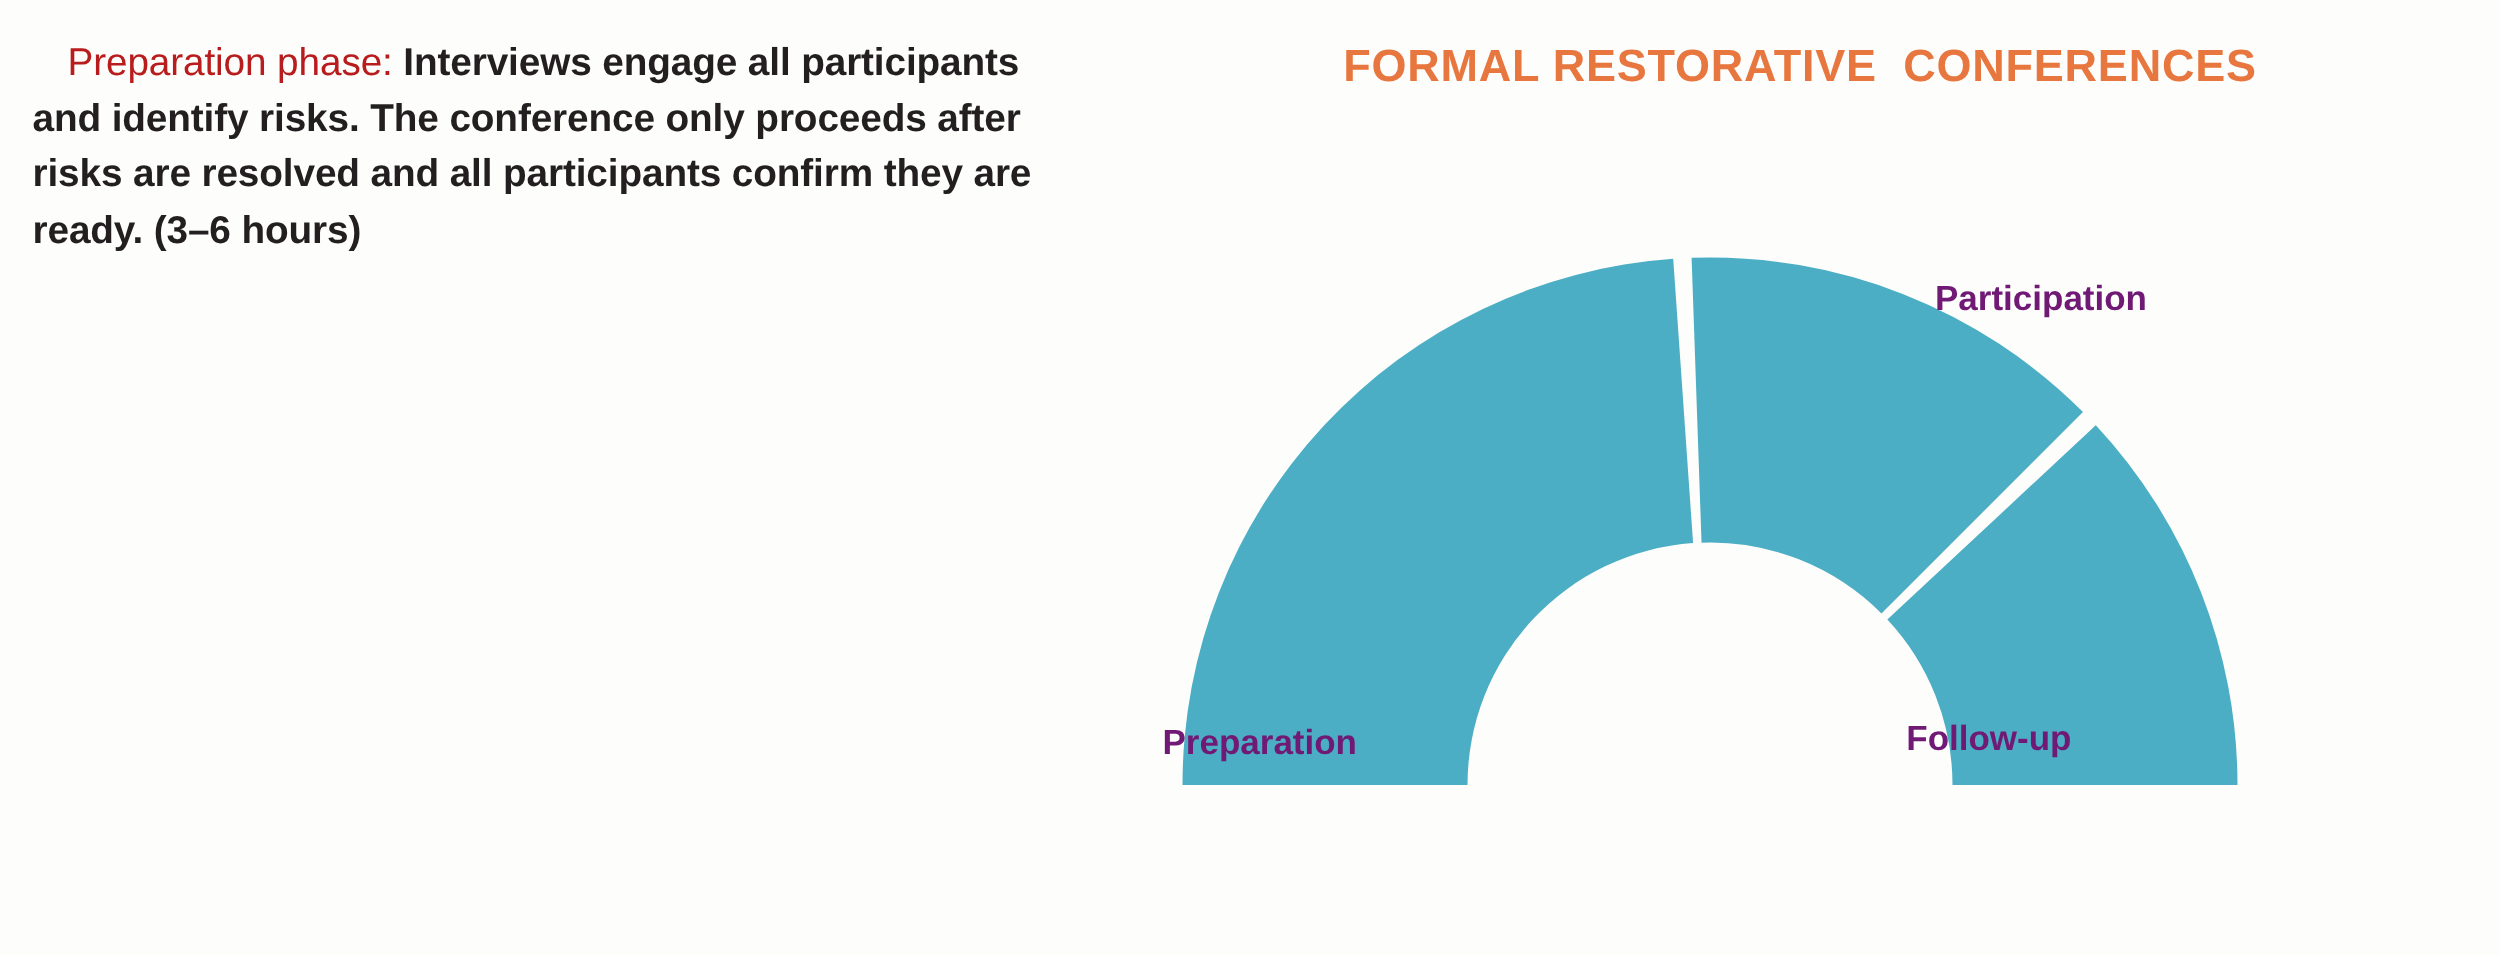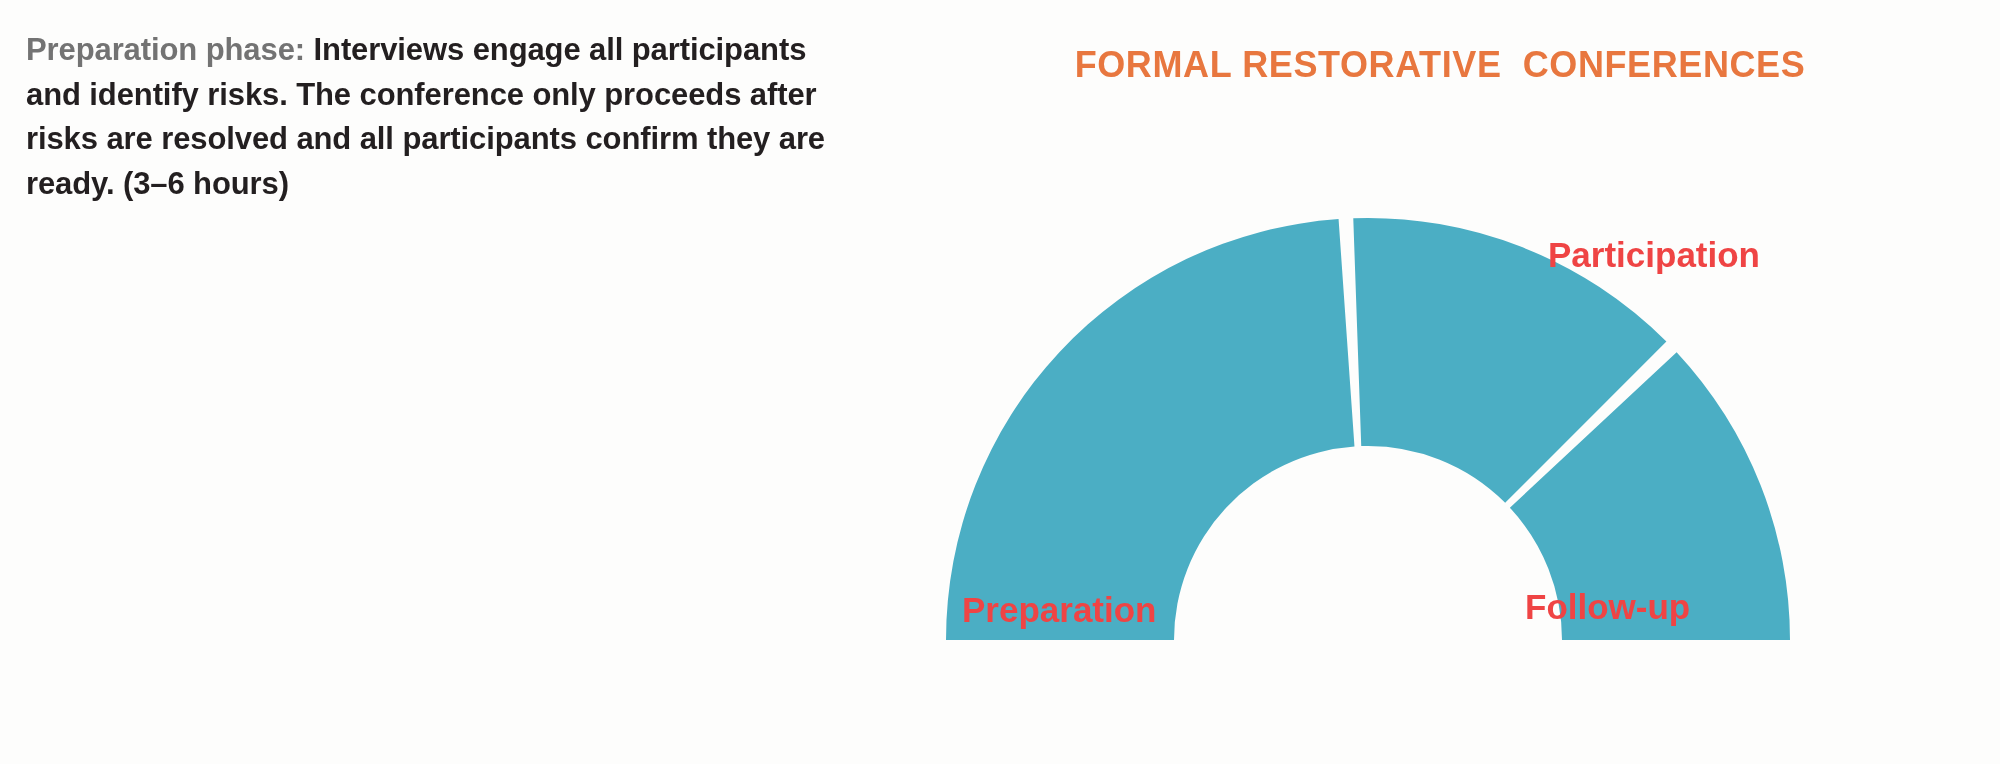--- a/index.html
+++ b/index.html
@@ -39,8 +39,9 @@
   }
   .para:last-child { margin-bottom: 0; }
   .para .lead {
-    font-weight: bold;
-    color: #737373;
+    font-weight: normal;
+    color: #b91c1c;
+    margin-left: 28px;
   }
   .para .body-text {
     font-weight: bold;

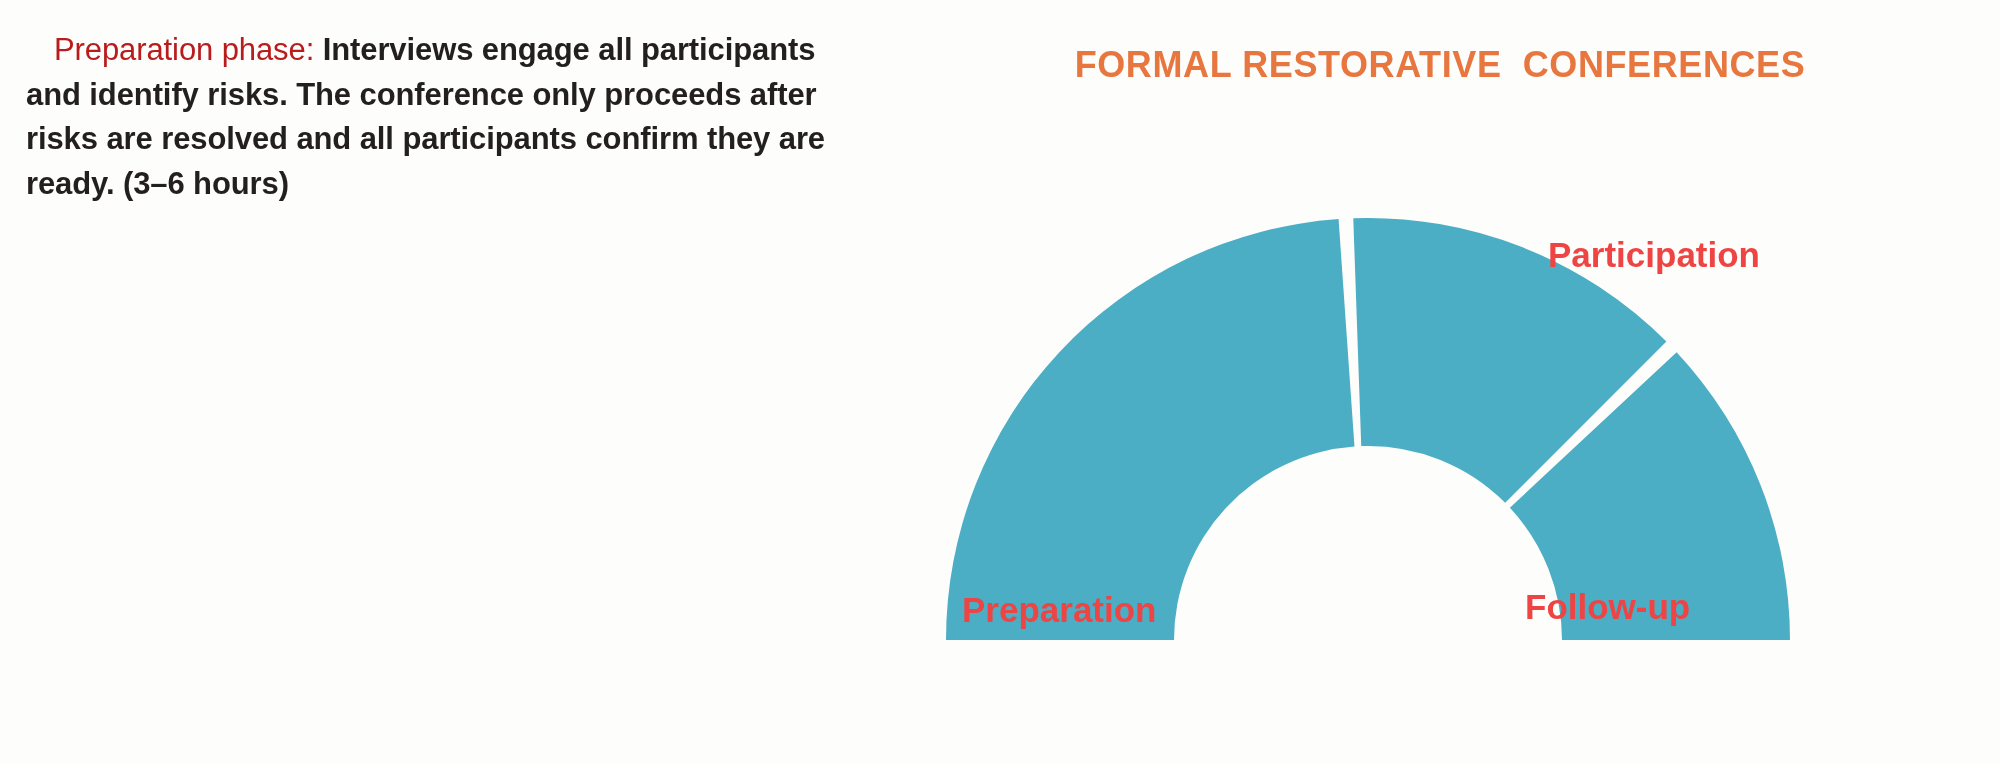--- a/index.html
+++ b/index.html
@@ -51,7 +51,7 @@
   #chart-panel {
     position: absolute;
     left: 880px;
-    top: 12px;
+    top: 0;
     width: 1120px;
     height: 592px;
     text-decoration: underline;

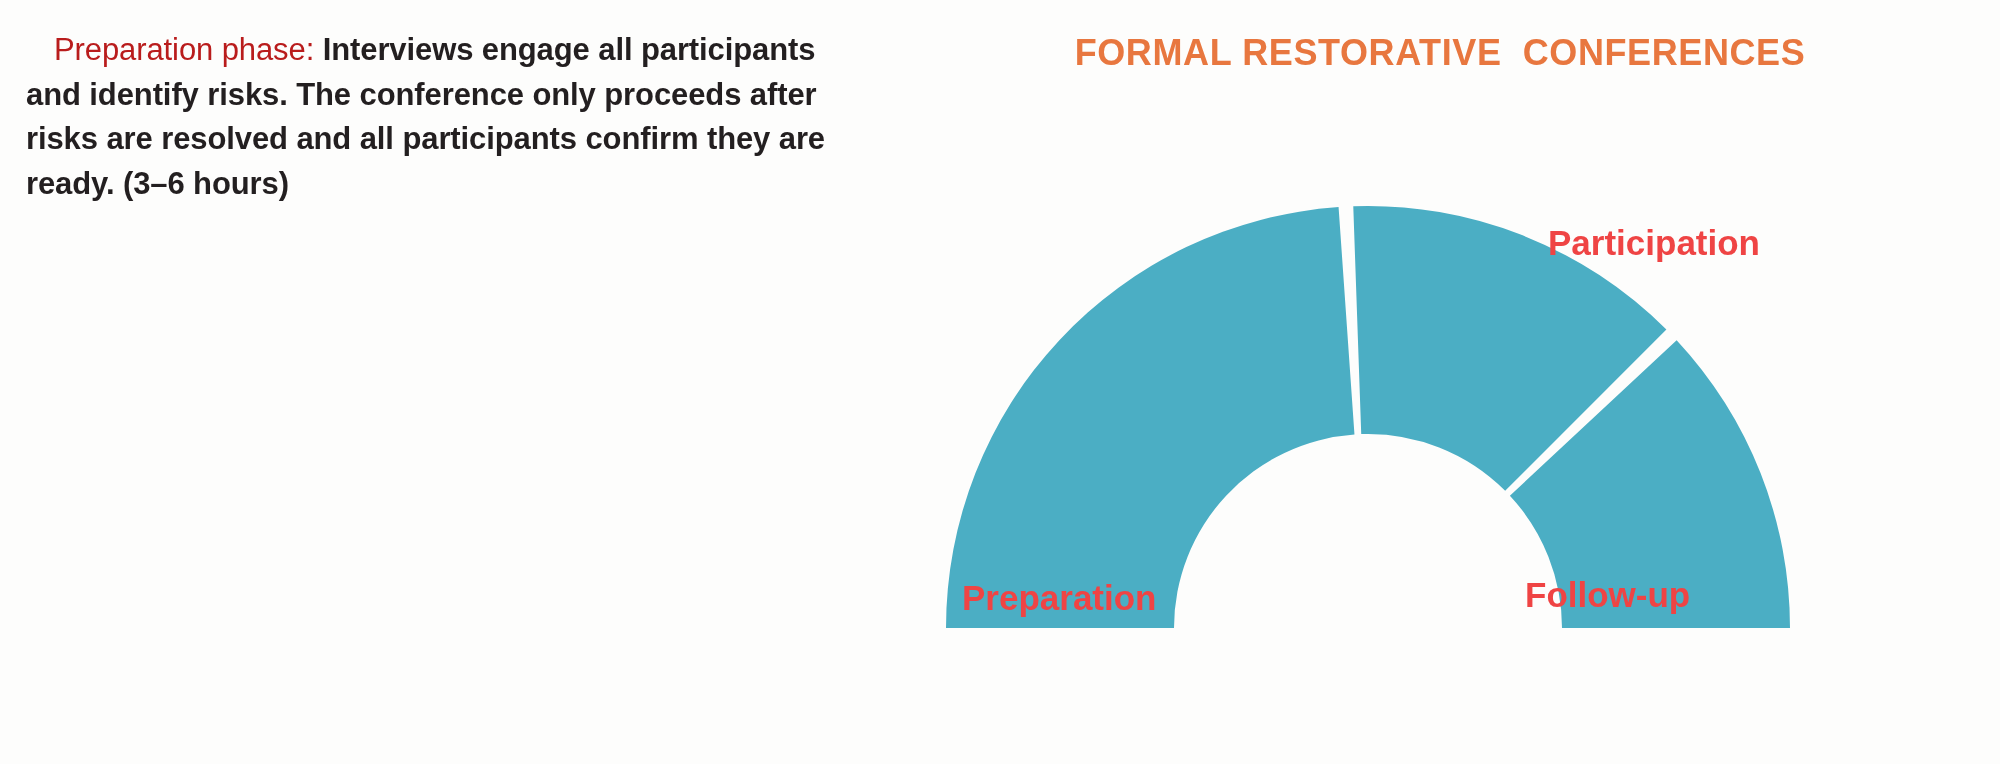--- a/index.html
+++ b/index.html
@@ -77,9 +77,9 @@
   }
   .seg-label {
     position: absolute;
-    font-size: 35px;
+    font-size: 28px;
     font-weight: bold;
-    color: #ef4444;
+    color: #701a75;
     white-space: nowrap;
   }
   #label-participation { left: 668px; top: 223px; }

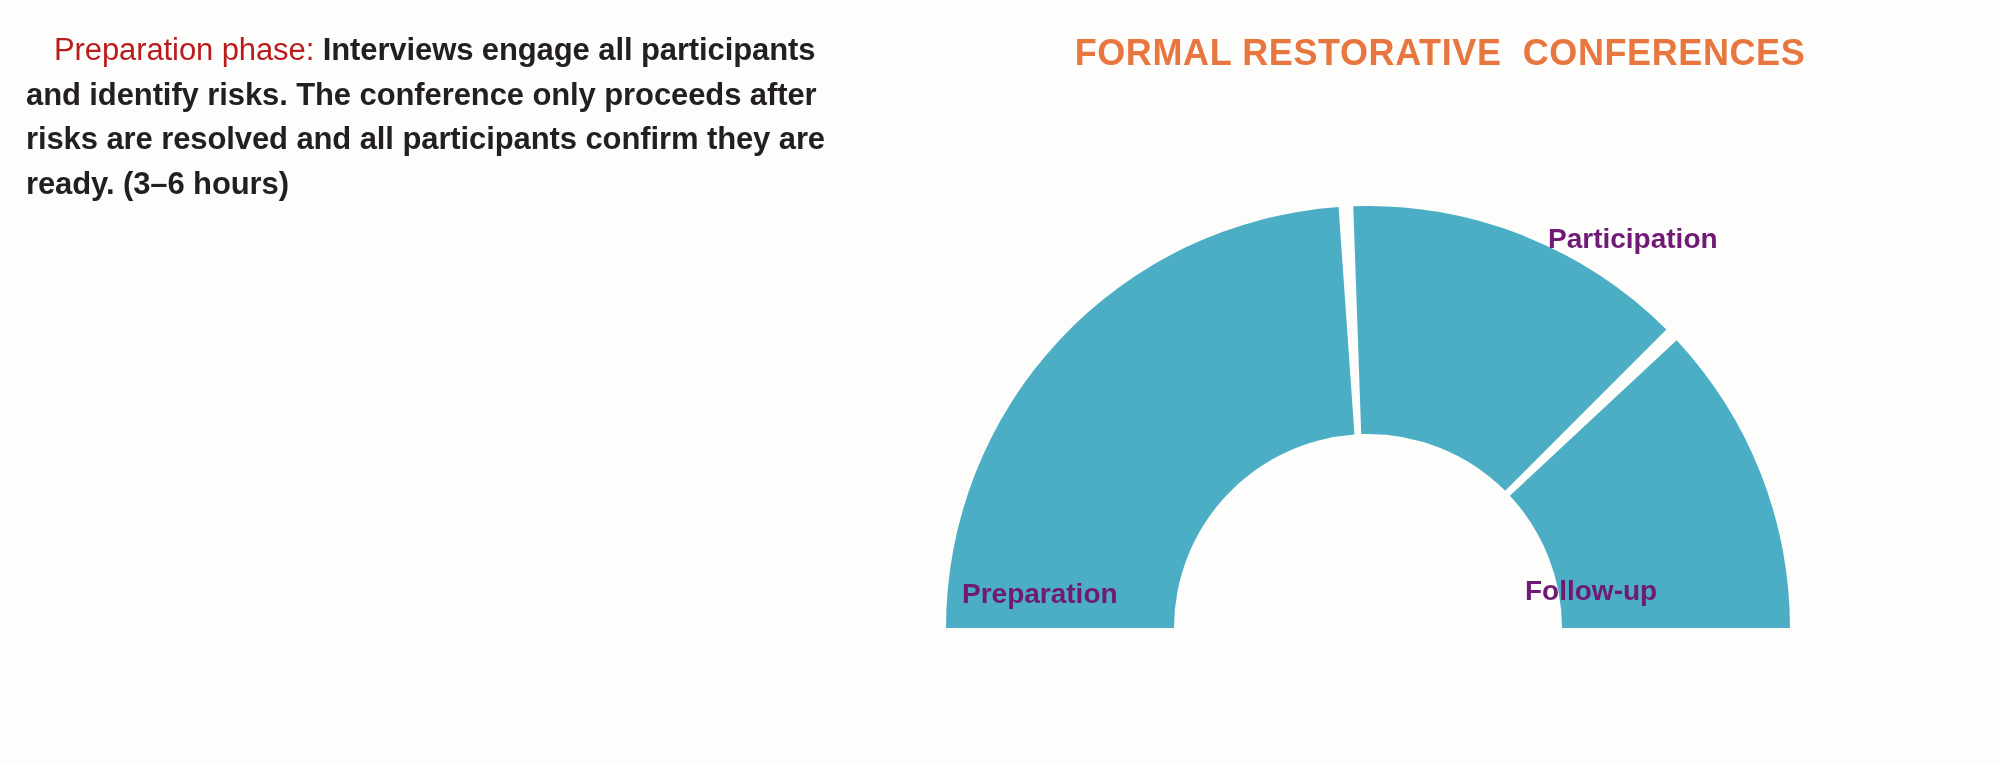--- a/index.html
+++ b/index.html
@@ -83,7 +83,7 @@
     white-space: nowrap;
   }
   #label-participation { left: 668px; top: 223px; }
-  #label-preparation  { left: 50px;  top: 578px; margin-left: 32px; }
+  #label-preparation  { left: 50px;  top: 578px; }
   #label-followup     { left: 645px; top: 575px; }
 </style>
 </head>

